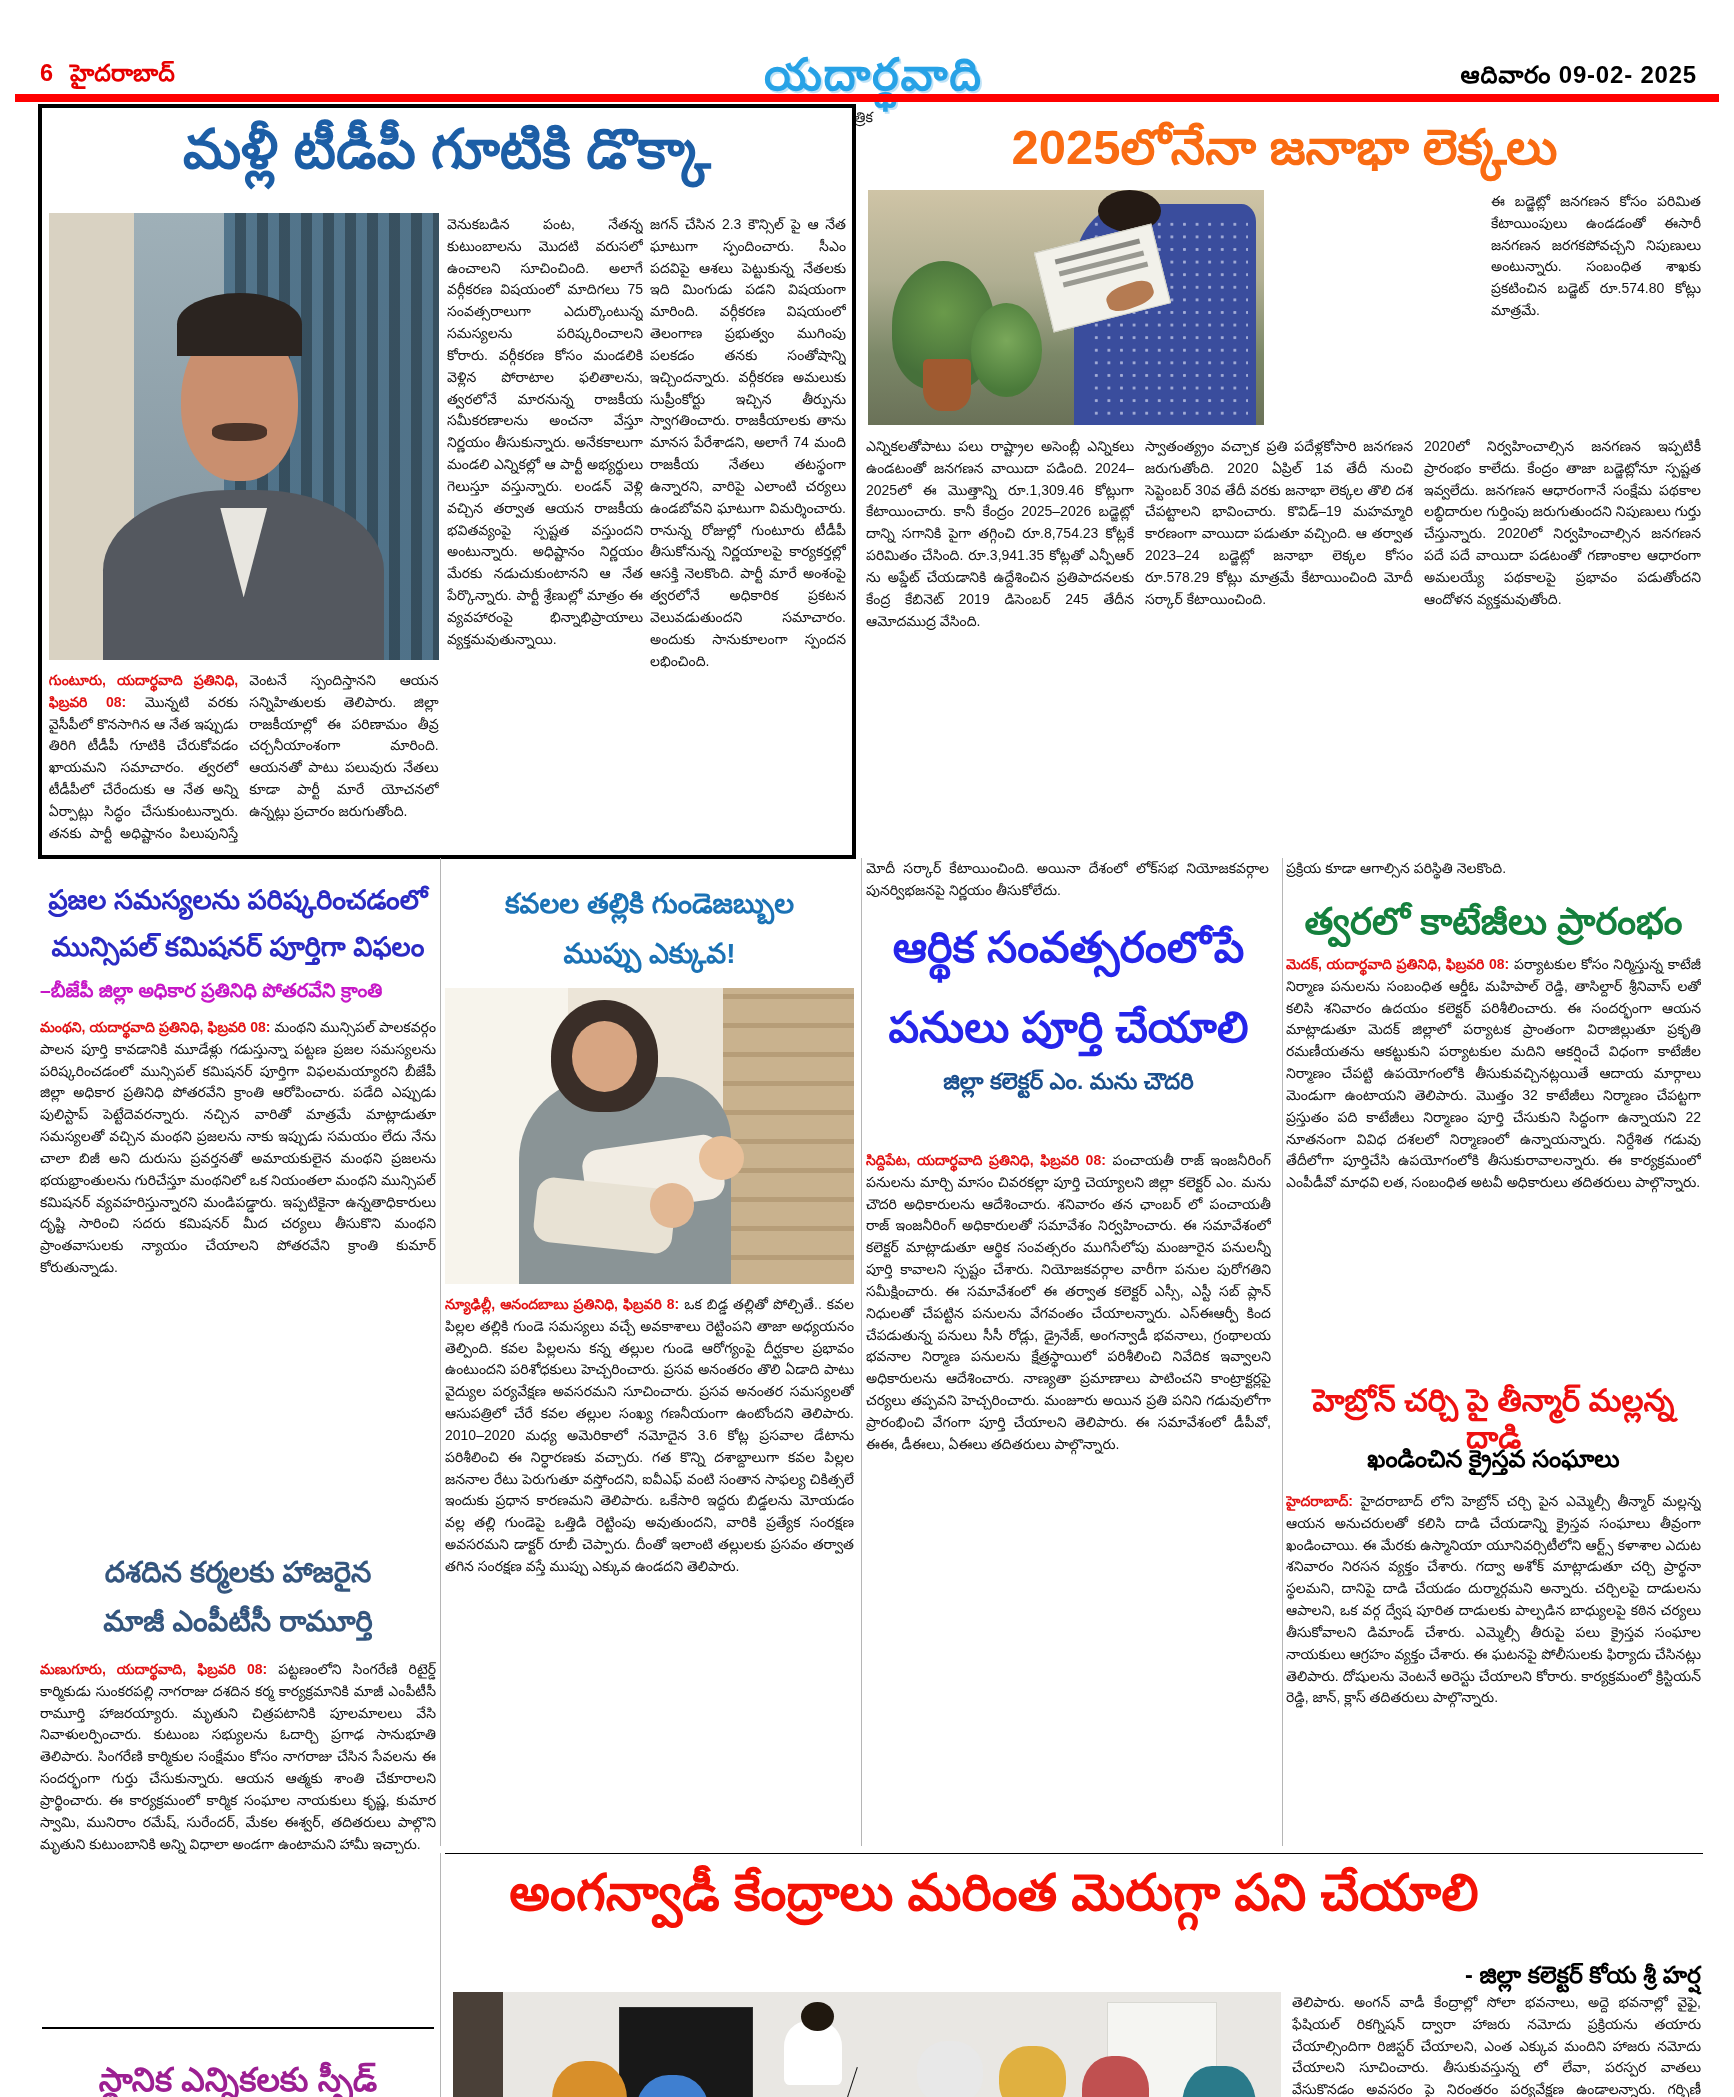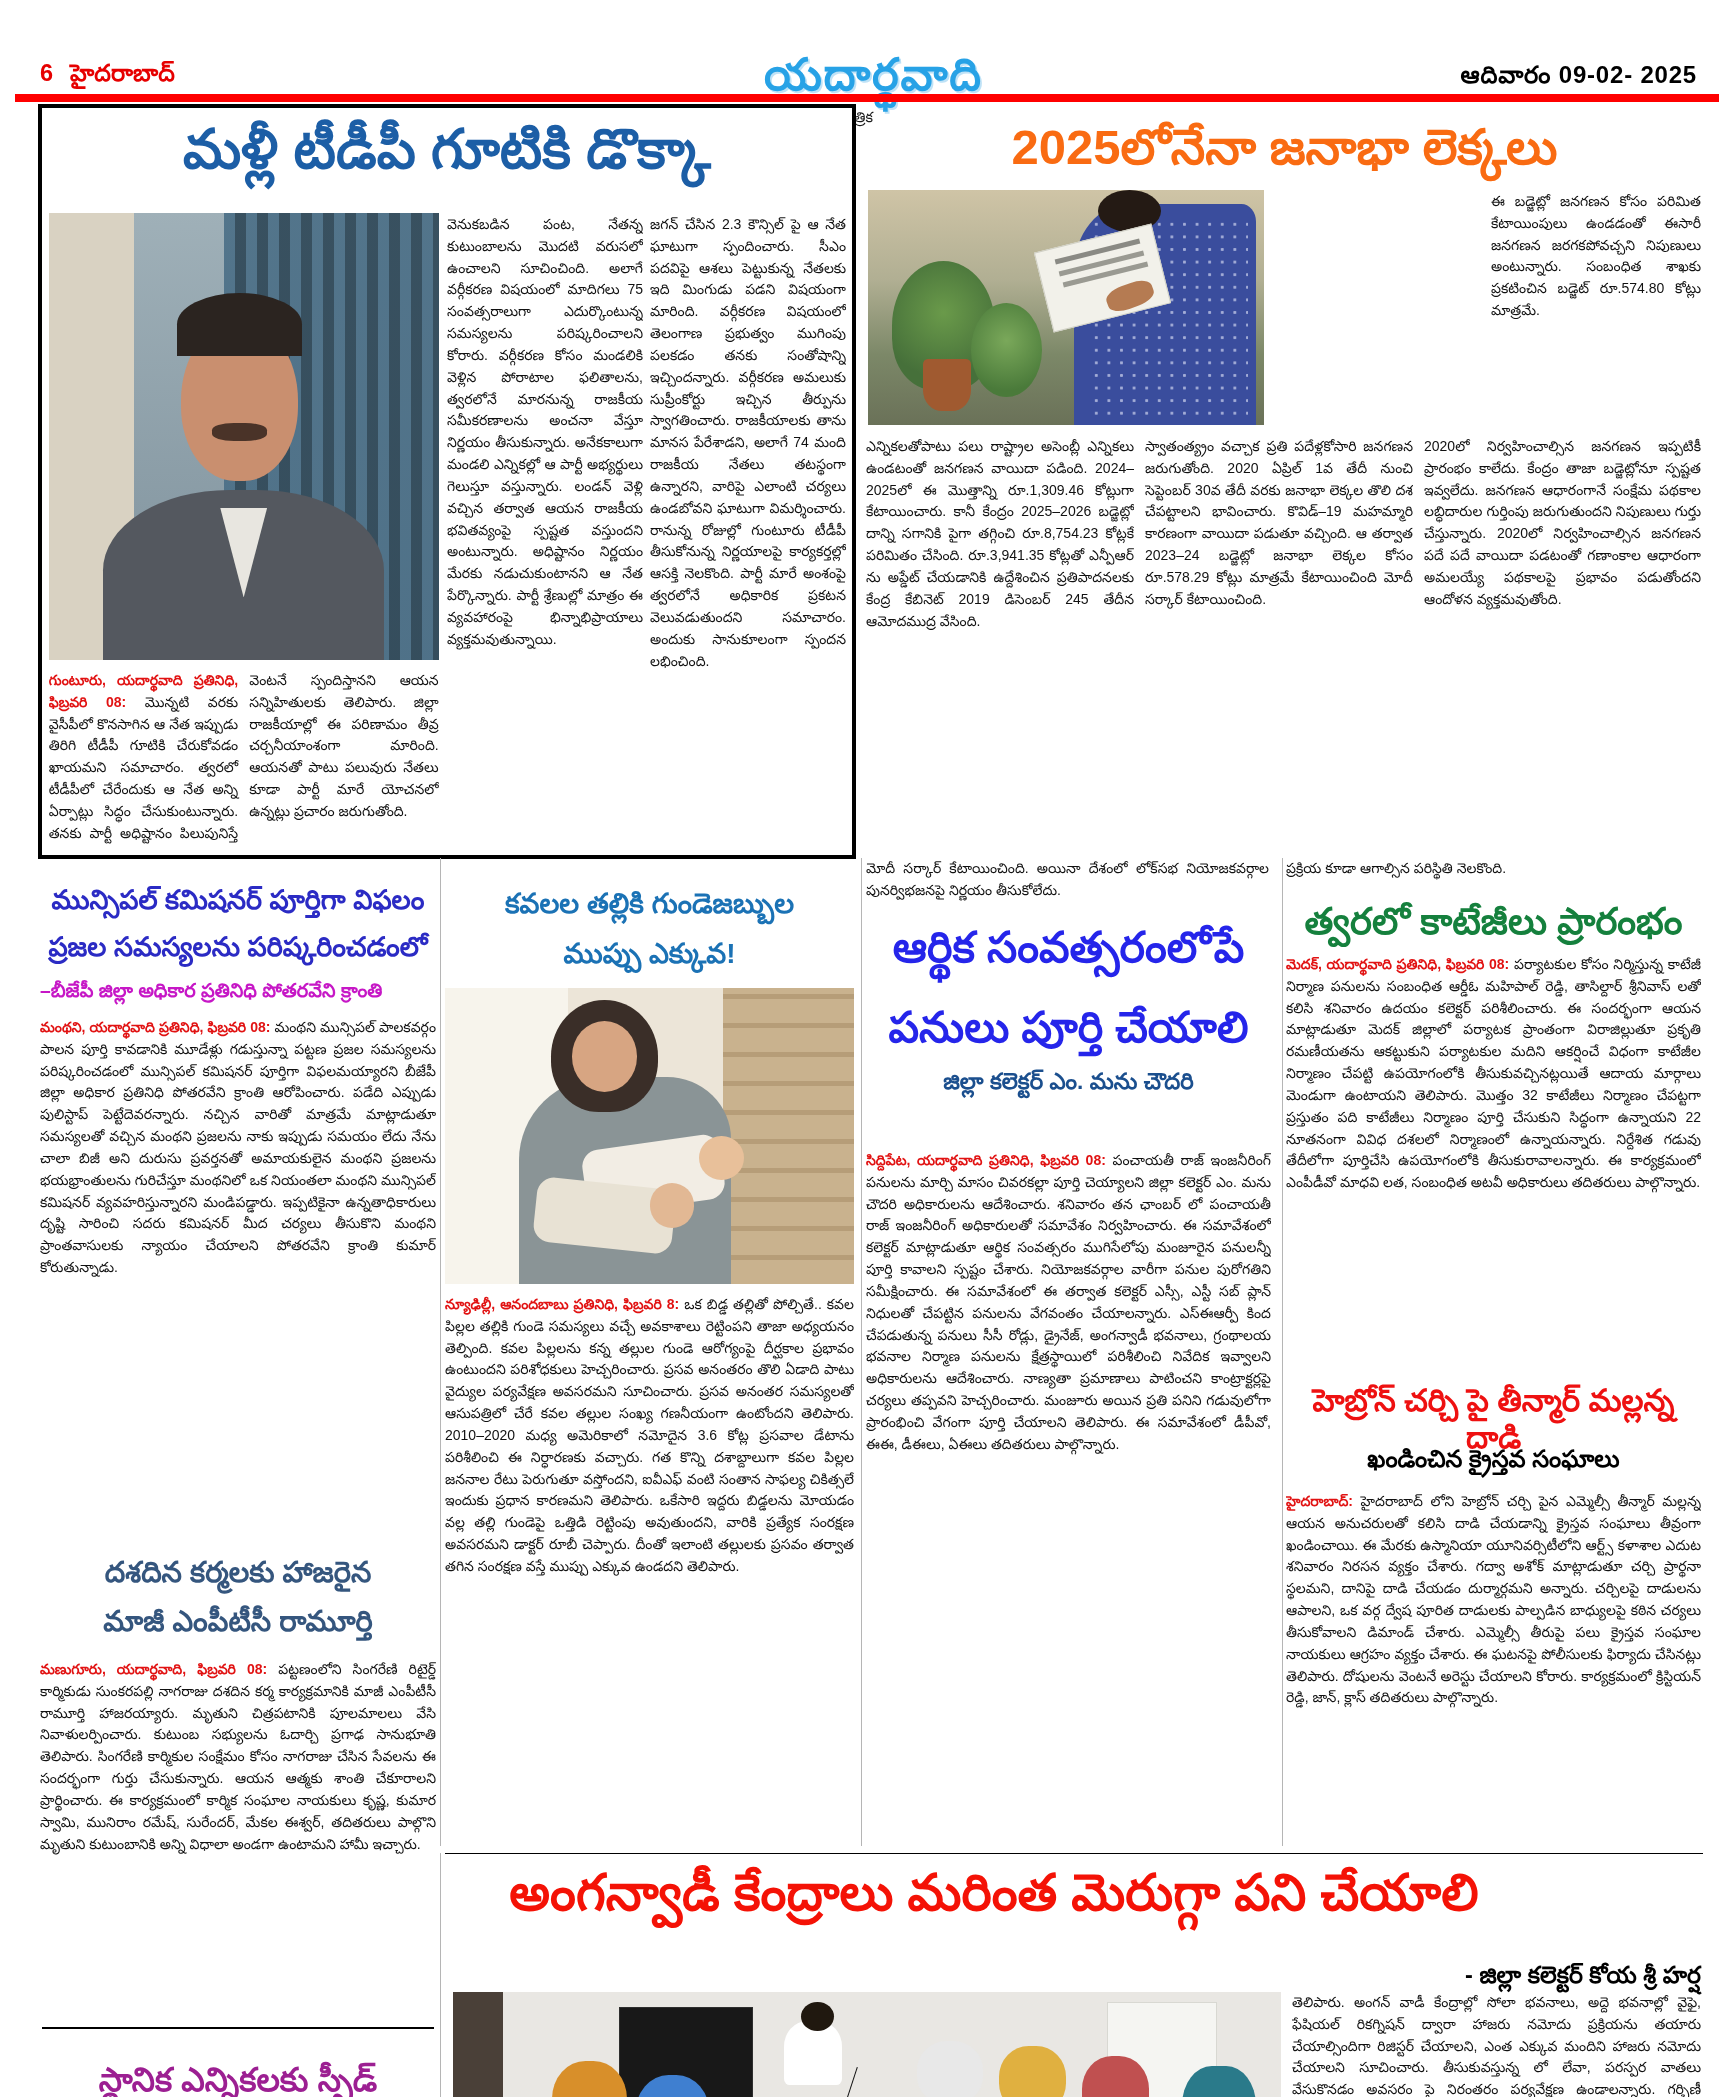--- a/index.html
+++ b/index.html
@@ -140,8 +140,8 @@
   <div class="abs vrule" style="left:440px;top:1853px;height:797px;"></div>
 
   <div class="abs muni-h hl center">
+    <div>ప్రజల సమస్యలను పరిష్కరించడంలో</div>
     <div>మున్సిపల్ కమిషనర్ పూర్తిగా విఫలం</div>
-    <div>ప్రజల సమస్యలను పరిష్కరించడంలో</div>
   </div>
   <div class="abs muni-by">–బీజేపీ జిల్లా అధికార ప్రతినిధి పోతరవేని క్రాంతి</div>
   <div class="abs muni-body body-text">

